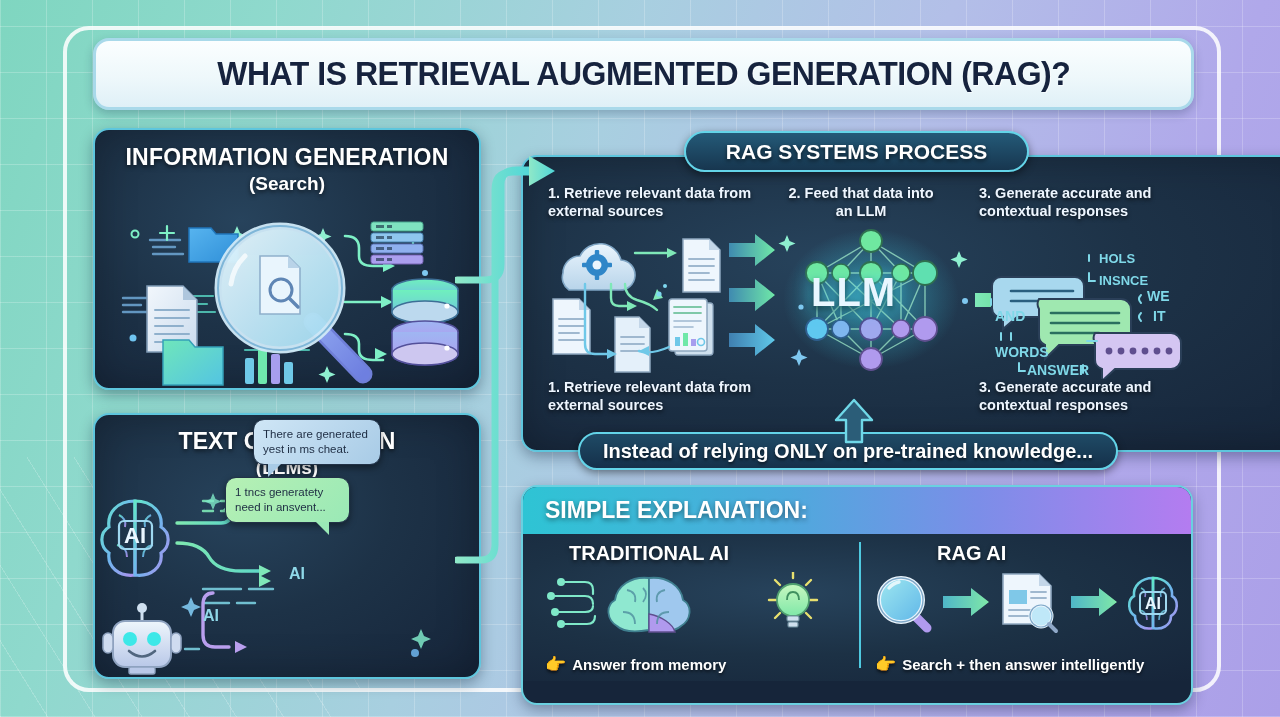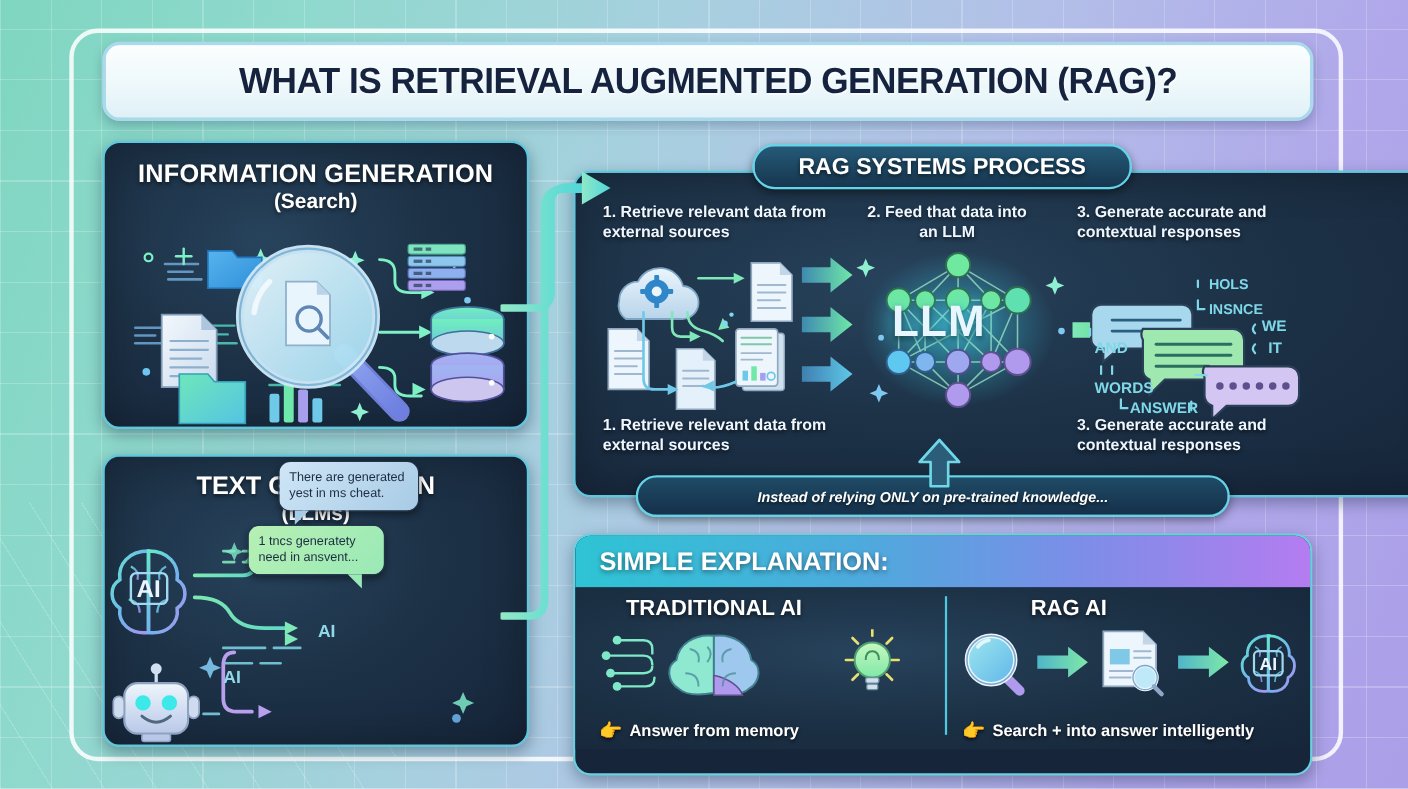--- a/index.html
+++ b/index.html
@@ -115,7 +115,7 @@
     display:flex; align-items:center; justify-content:center; z-index:7;
     box-shadow:0 3px 9px rgba(0,0,0,.45);
   }
-  #rag-caption-text{ color:#fff; font-size:13px; font-weight:bold; text-shadow:0 2px 3px rgba(0,0,0,.6);font-style:italic; }
+  #rag-caption-text{ color:#fff; font-size:20px; font-weight:bold; text-shadow:0 2px 3px rgba(0,0,0,.6); }
 
   
   #panel-simple{

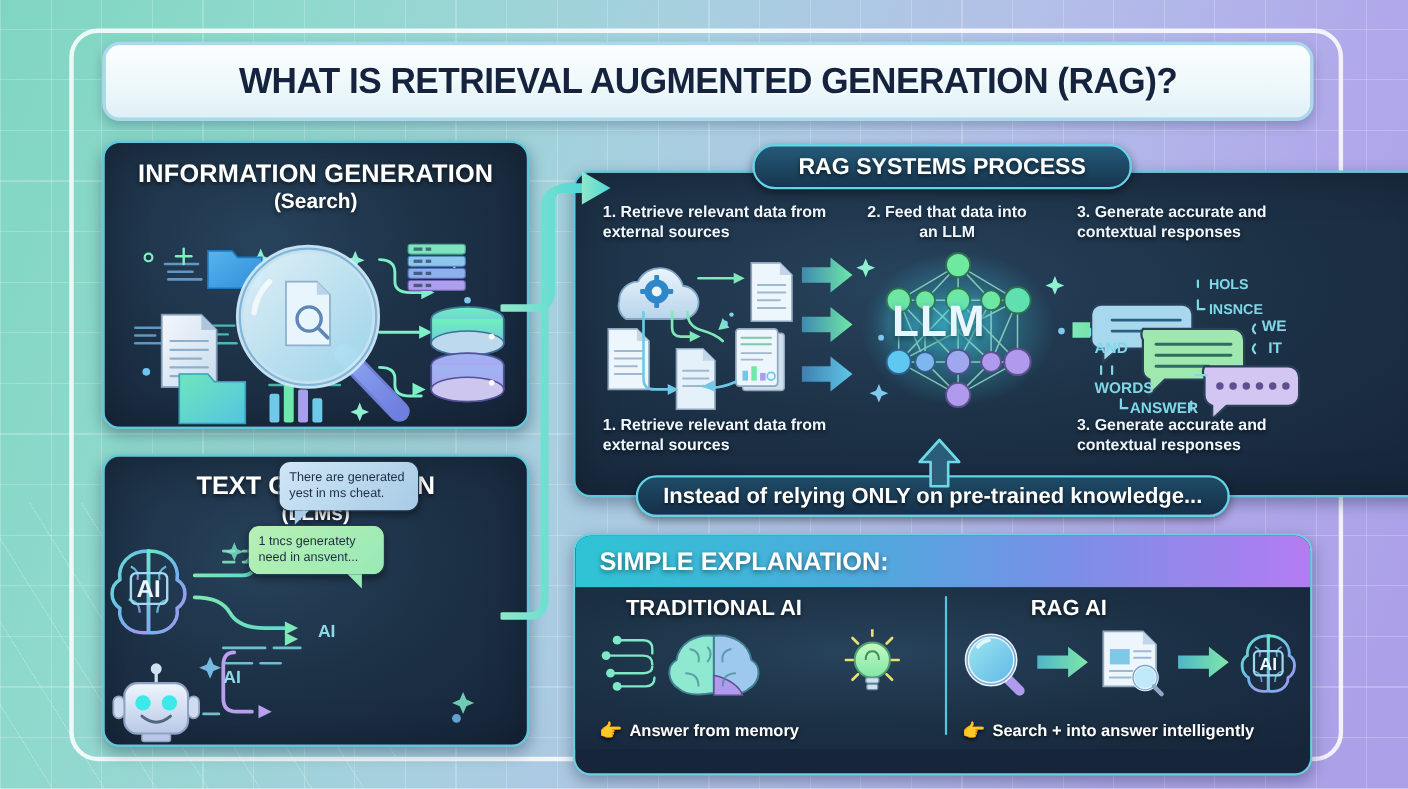--- a/index.html
+++ b/index.html
@@ -748,7 +748,7 @@
     </div>
     <div class="col-foot" id="ragai-foot">
       <span class="hand">👉</span>
-      <span>Search + into answer intelligently</span>
+      <span>Search + then answer intelligently</span>
     </div>
   </div>
 </div>

